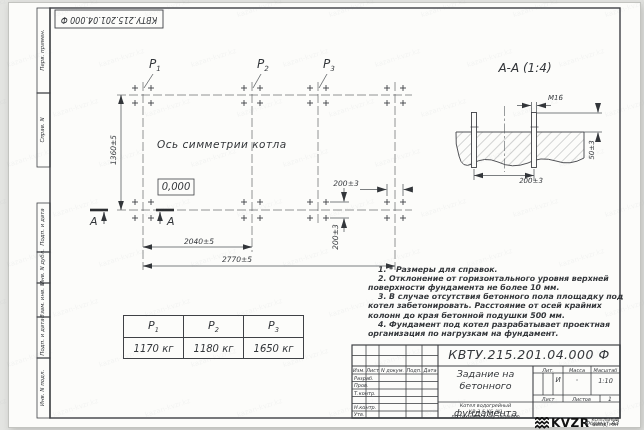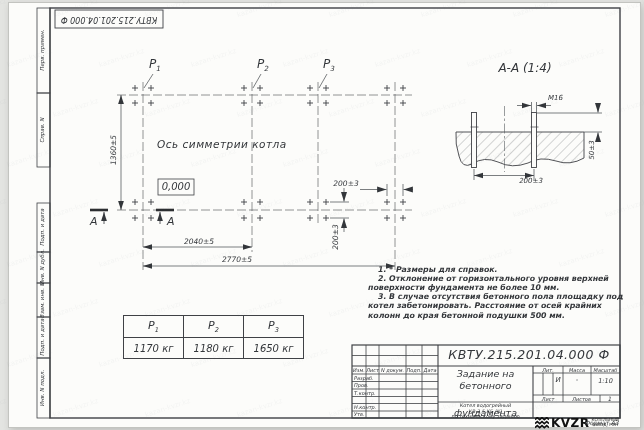--- a/index.html
+++ b/index.html
@@ -210,6 +210,7 @@
   <p>1. * Размеры для справок.</p>
   <p>2. Отклонение от горизонтального уровня верхней поверхности фундамента не более 10 мм.</p>
   <p>3. В случае отсутствия бетонного пола площадку под котел забетонировать. Расстояние от осей крайних колонн до края бетонной подушки 500 мм.</p>
+  <p>4. Фундамент под котел разрабатывает проектная организация по нагрузкам на фундамент.</p>
 </div>
 
 <span class="t cc" style="left:440px;top:349px;width:178px;font-size:12.5px;letter-spacing:.5px;">КВТУ.215.201.04.000  Ф</span>

